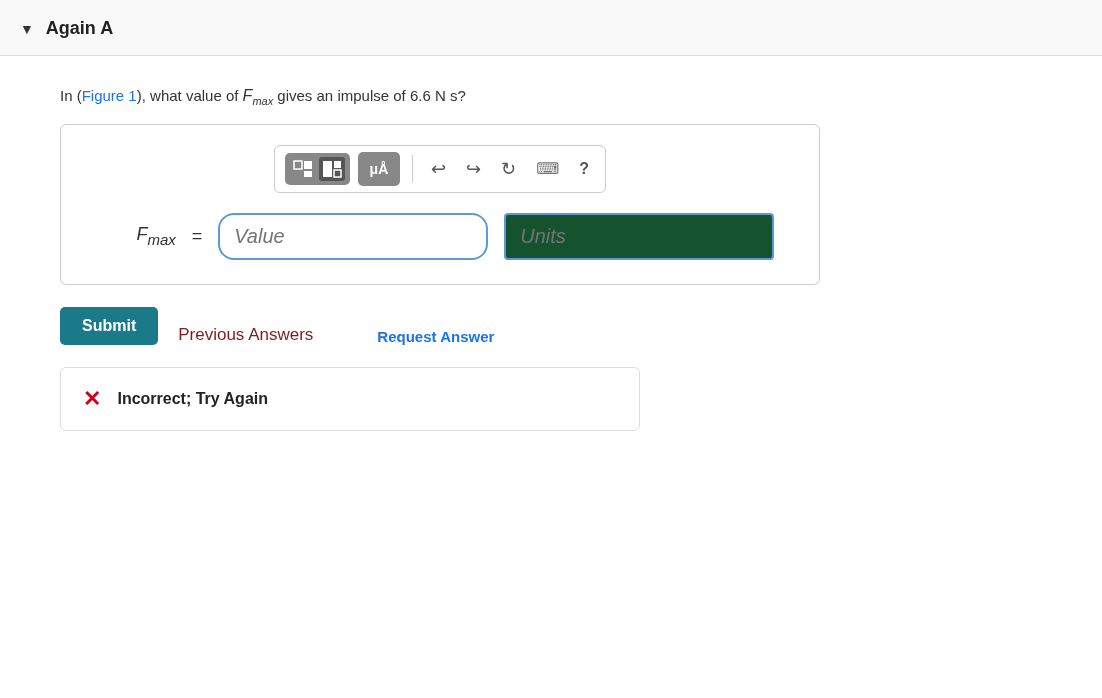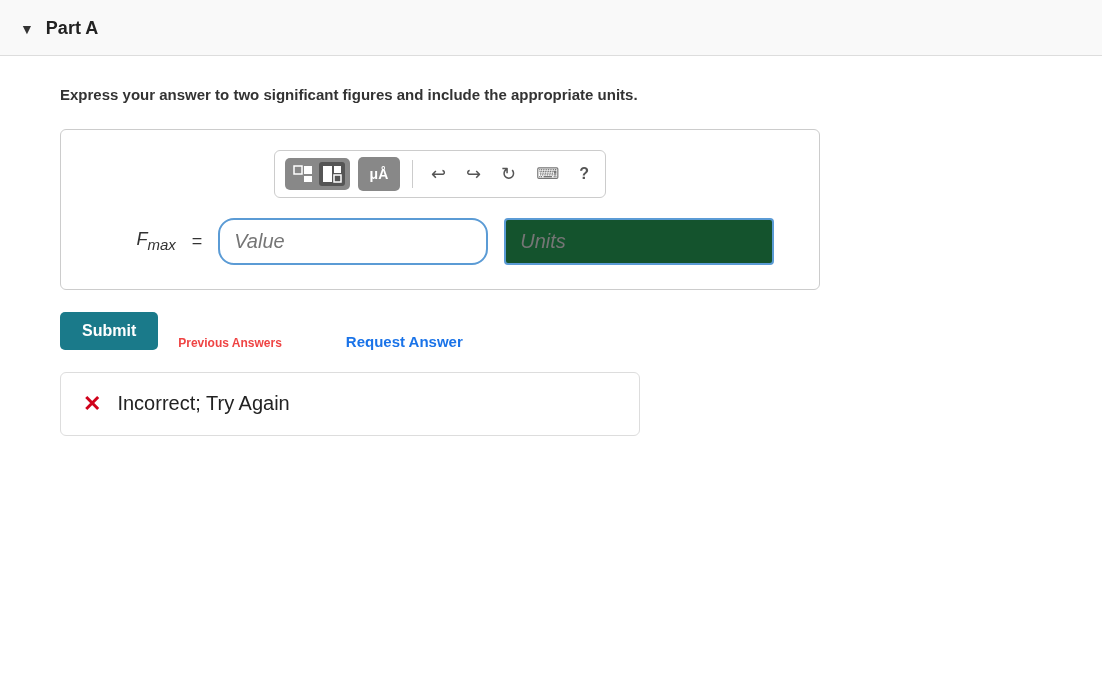--- a/index.html
+++ b/index.html
@@ -264,7 +264,7 @@
 
   <div class="part-header">
     <span class="chevron-down">▼</span>
-    <span class="part-title">Part A</span>
+    <span class="part-title">Again A</span>
   </div>
 
   <div class="main-content">

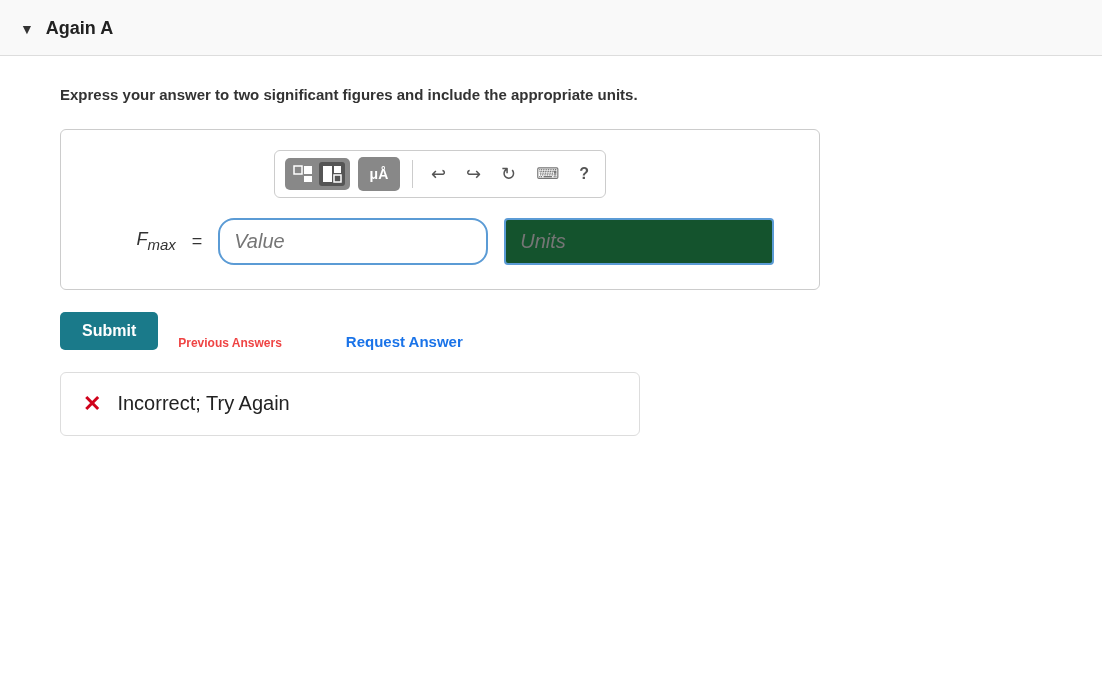--- a/index.html
+++ b/index.html
@@ -269,6 +269,11 @@
 
   <div class="main-content">
 
+    <p class="question-text">
+      <span>In (</span><a href="#" class="figure-link">Figure 1</a><span>), what value of</span>
+      <span class="f-max-inline"> <em>F</em><sub class="f-sub">max</sub></span>
+      <span>gives an impulse of 6.6 N s?</span>
+    </p>
 
     <p class="express-instruction">Express your answer to two significant figures and include the appropriate units.</p>
 

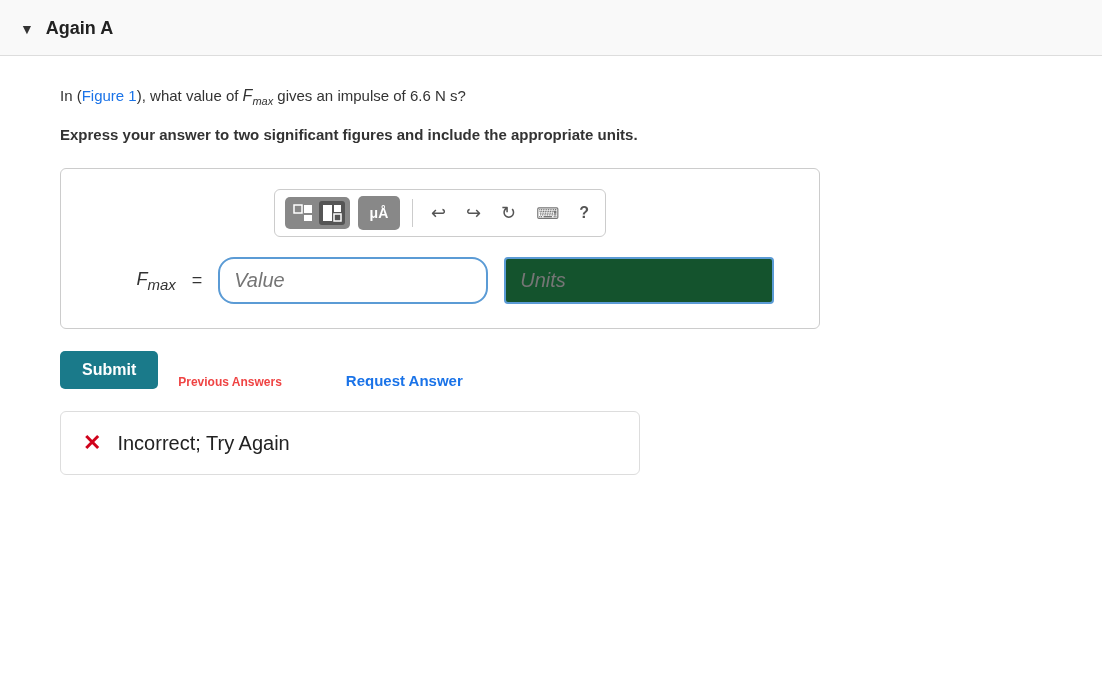--- a/index.html
+++ b/index.html
@@ -275,7 +275,6 @@
       <span>gives an impulse of 6.6 N s?</span>
     </p>
 
-    <p class="express-instruction">Express your answer to two significant figures and include the appropriate units.</p>
 
     <div class="answer-box">
 

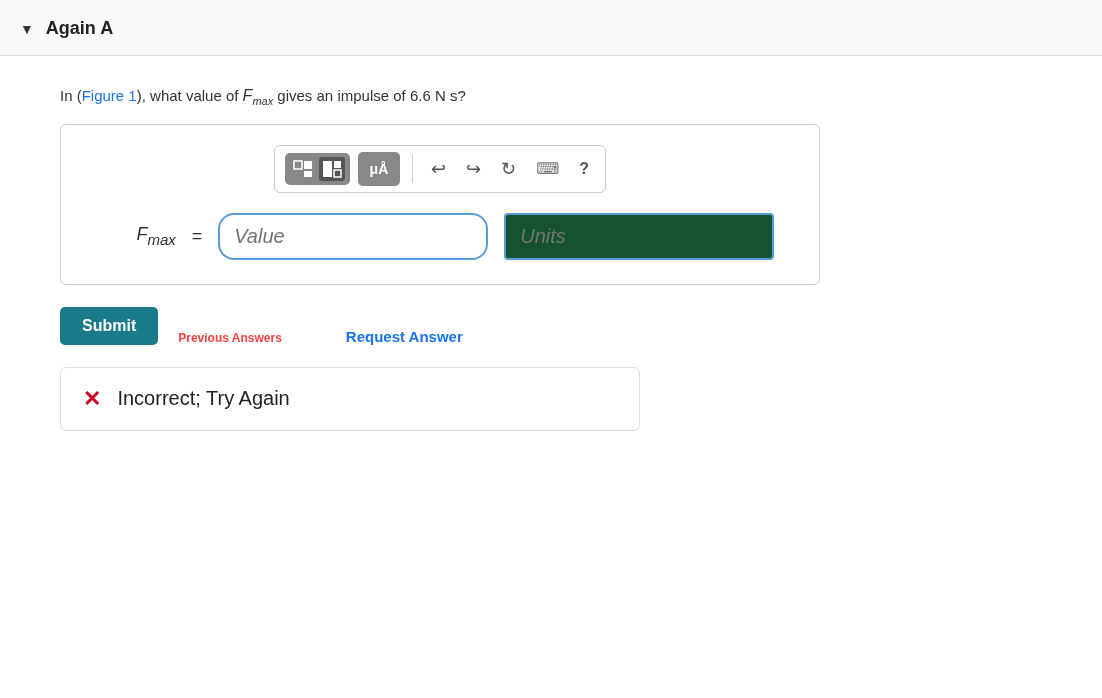--- a/index.html
+++ b/index.html
@@ -220,10 +220,10 @@
     }
 
     .prev-answers-link {
-      color: #ef4444;
+      color: #7f1d1d;
       text-decoration: none;
-      font-weight: 700;
-      font-size: 12px;
+      font-weight: 400;
+      font-size: 17px;
     }
 
     .request-answer-link {

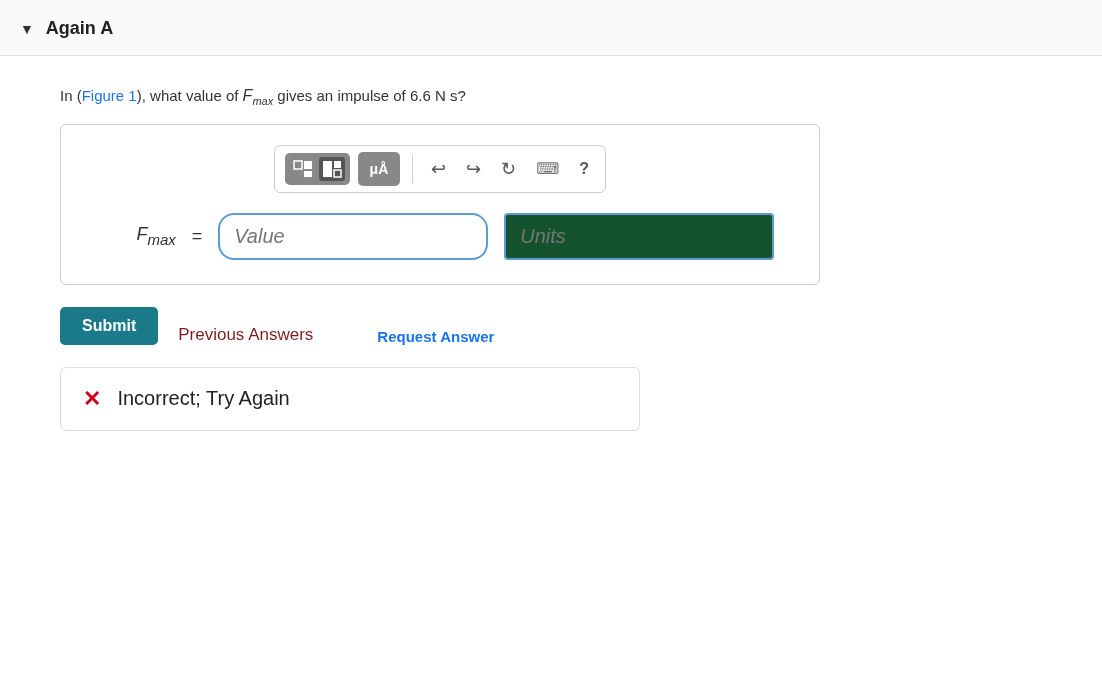--- a/index.html
+++ b/index.html
@@ -252,8 +252,8 @@
     }
 
     .feedback-text {
-      font-size: 20px;
-      font-weight: 400;
+      font-size: 16px;
+      font-weight: 700;
       color: #222;
     }
   </style>

